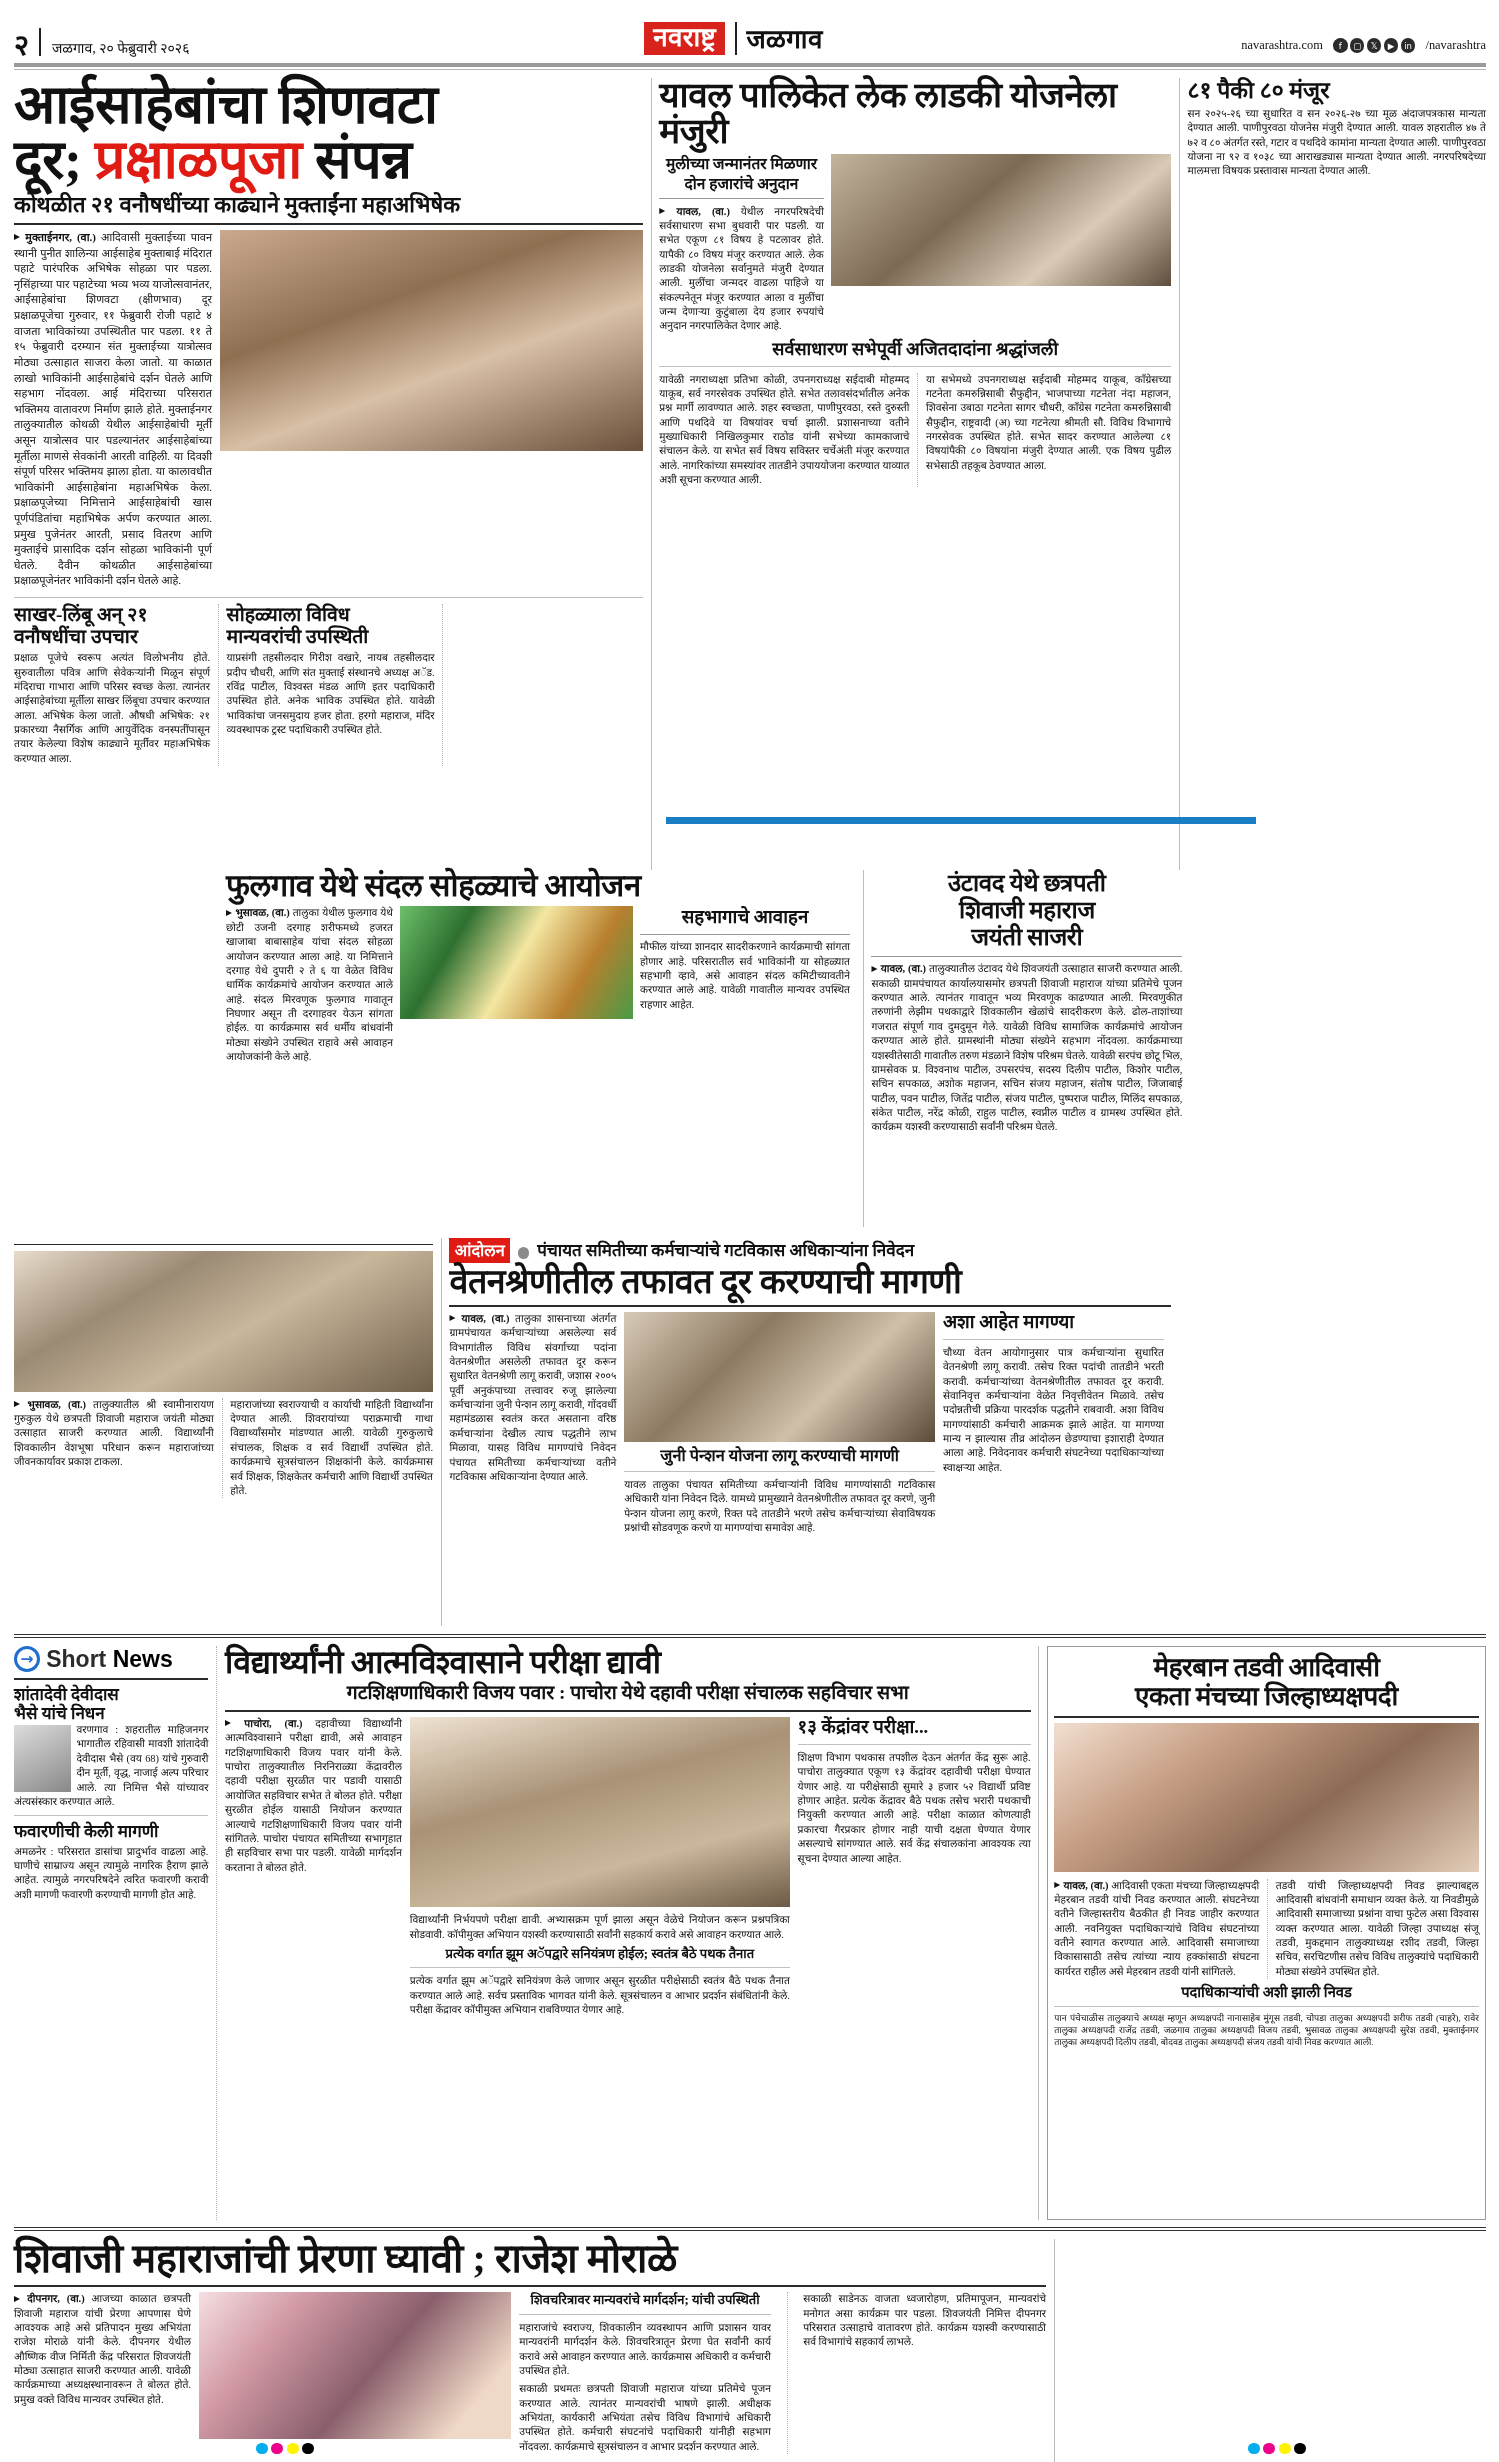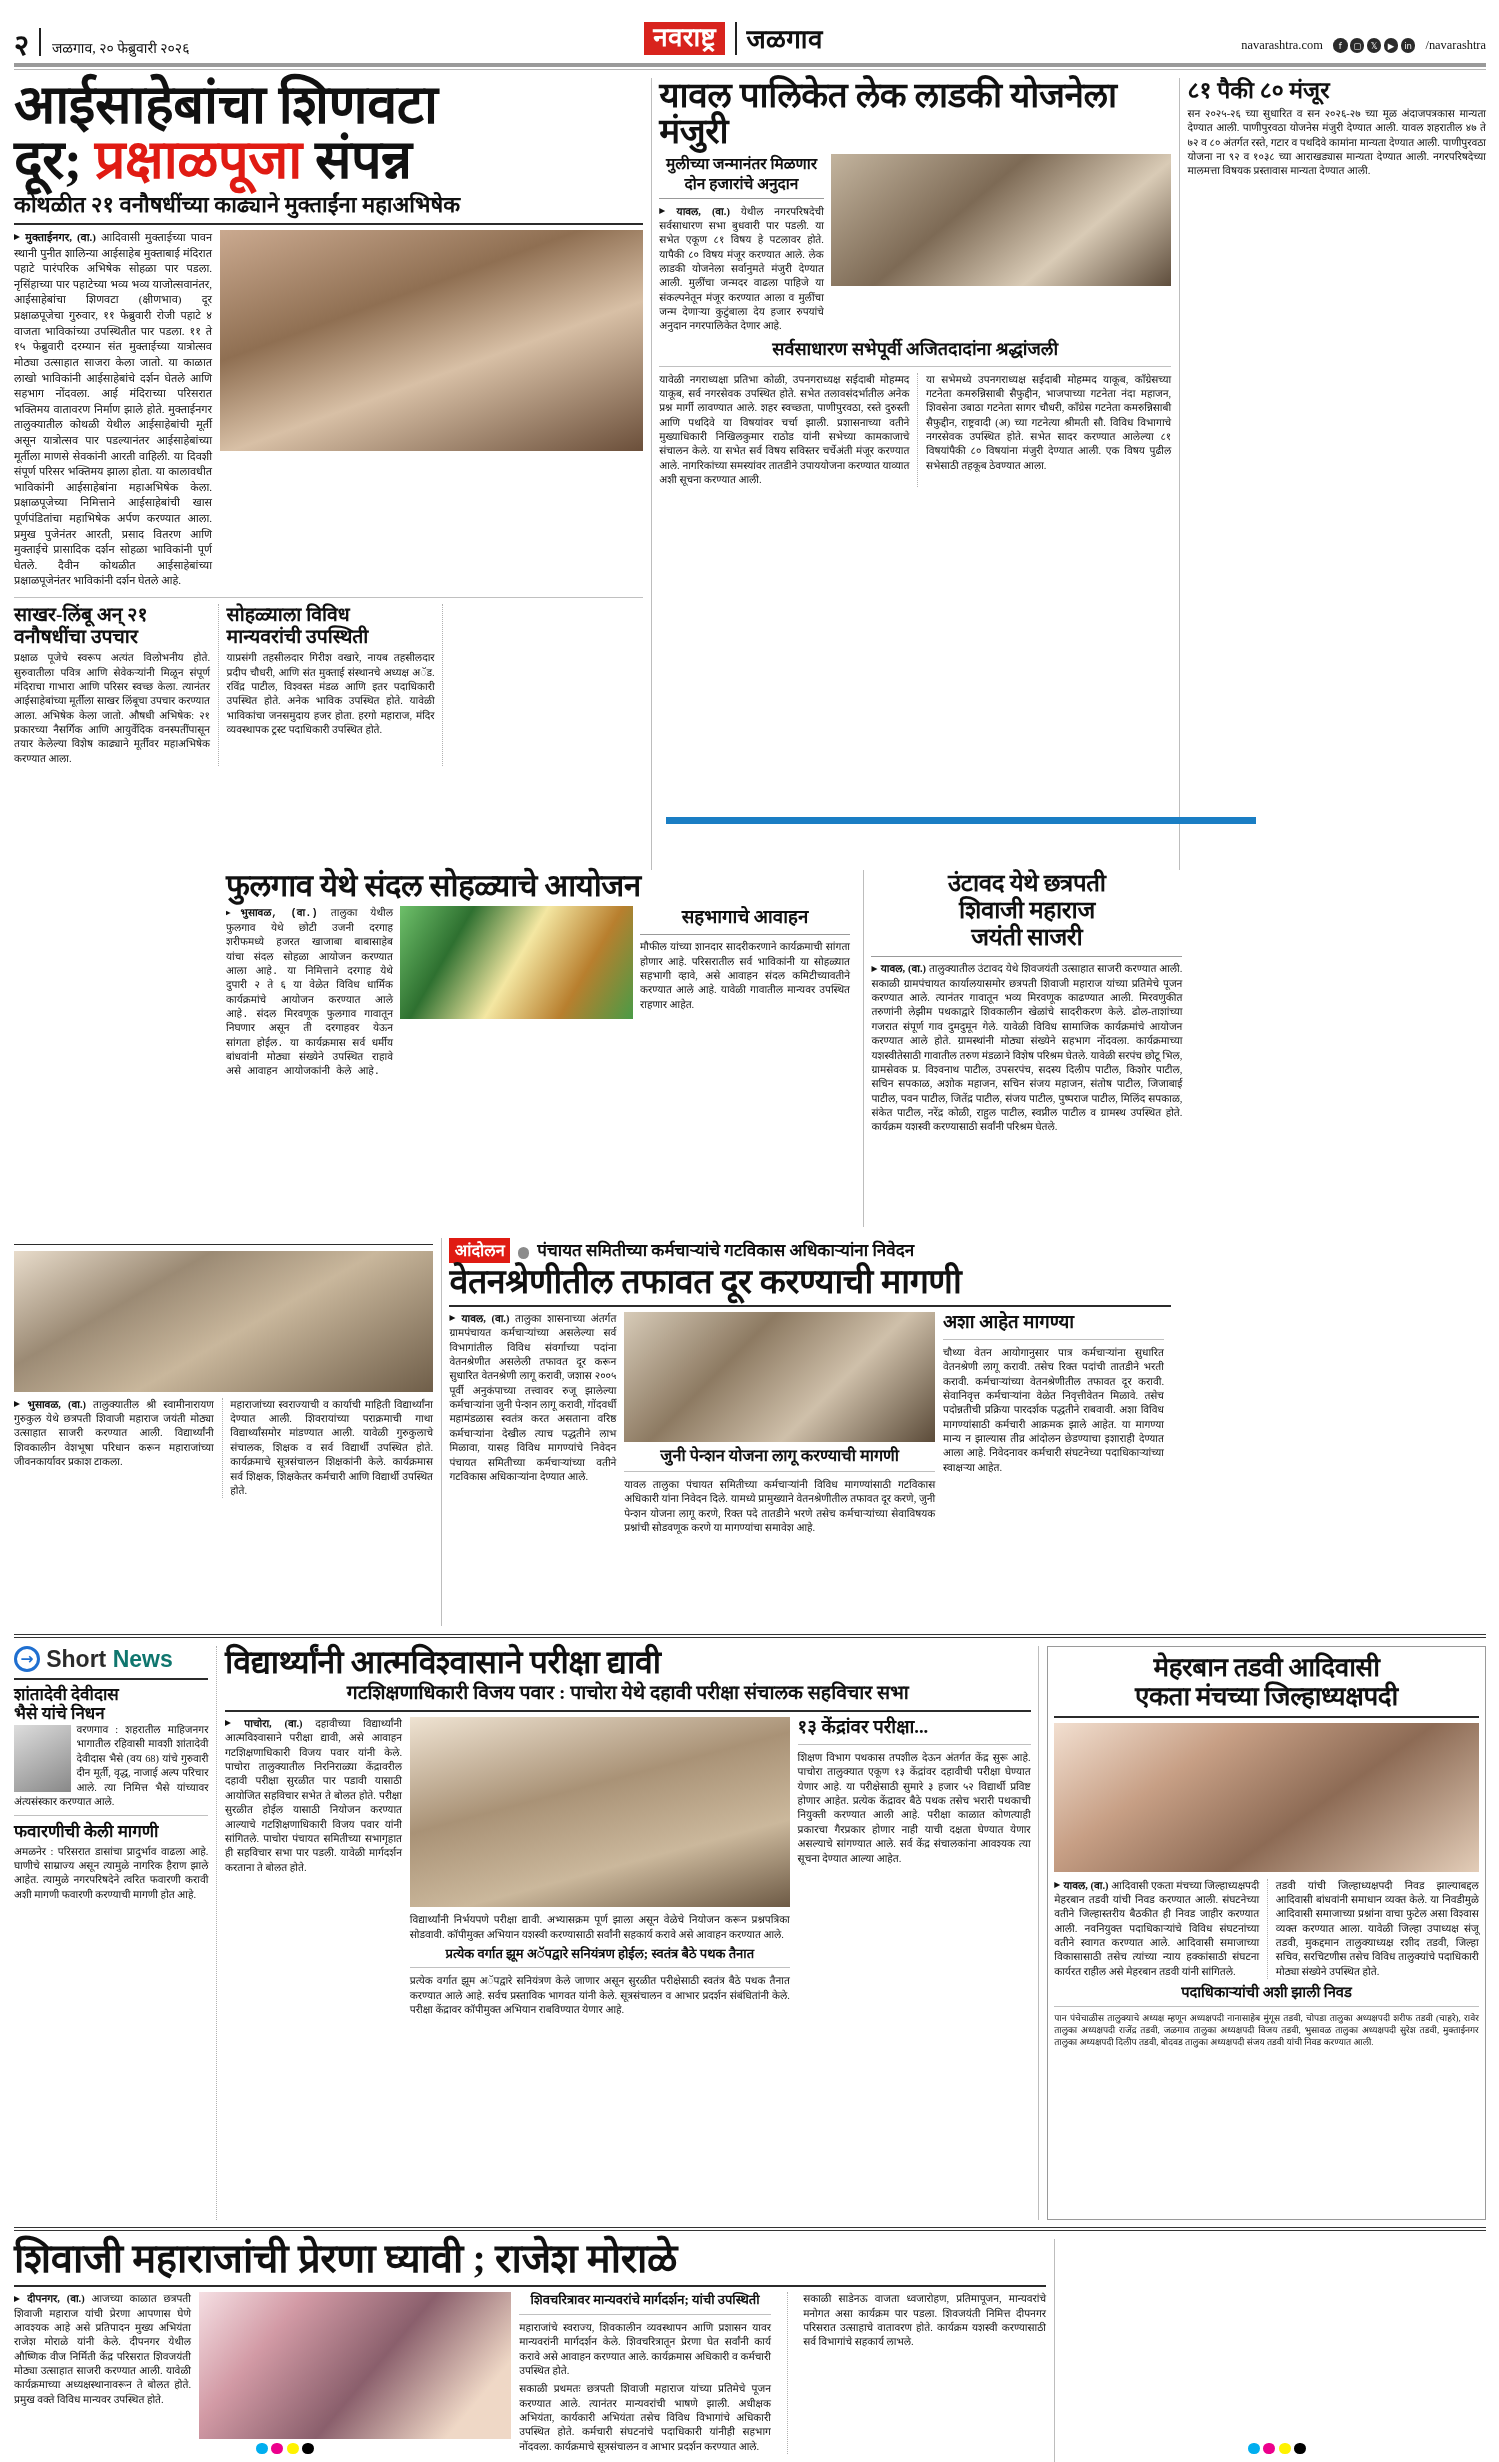--- a/index.html
+++ b/index.html
@@ -225,7 +225,7 @@
     <div class="col" style="width:629px; margin-left:212px;">
       <h1 class="head" style="font-size:31px; margin-bottom:4.7px;">फुलगाव येथे संदल सोहळ्याचे आयोजन</h1>
       <div style="display:flex; gap:7px;">
-        <div style="width:167px;font-family:Liberation Mono, monospace;">
+        <div style="width:167px;">
           <div class="body-txt small">
             <b class="dateline">भुसावळ, (वा.)</b>
             <span>तालुका येथील फुलगाव येथे छोटी उजनी दरगाह शरीफमध्ये हजरत खाजाबा बाबासाहेब यांचा संदल सोहळा आयोजन करण्यात आला आहे. या निमित्ताने दरगाह येथे दुपारी २ ते ६ या वेळेत विविध धार्मिक कार्यक्रमांचे आयोजन करण्यात आले आहे. संदल मिरवणूक फुलगाव गावातून निघणार असून ती दरगाहवर येऊन सांगता होईल. या कार्यक्रमास सर्व धर्मीय बांधवांनी मोठ्या संख्येने उपस्थित राहावे असे आवाहन आयोजकांनी केले आहे.</span>

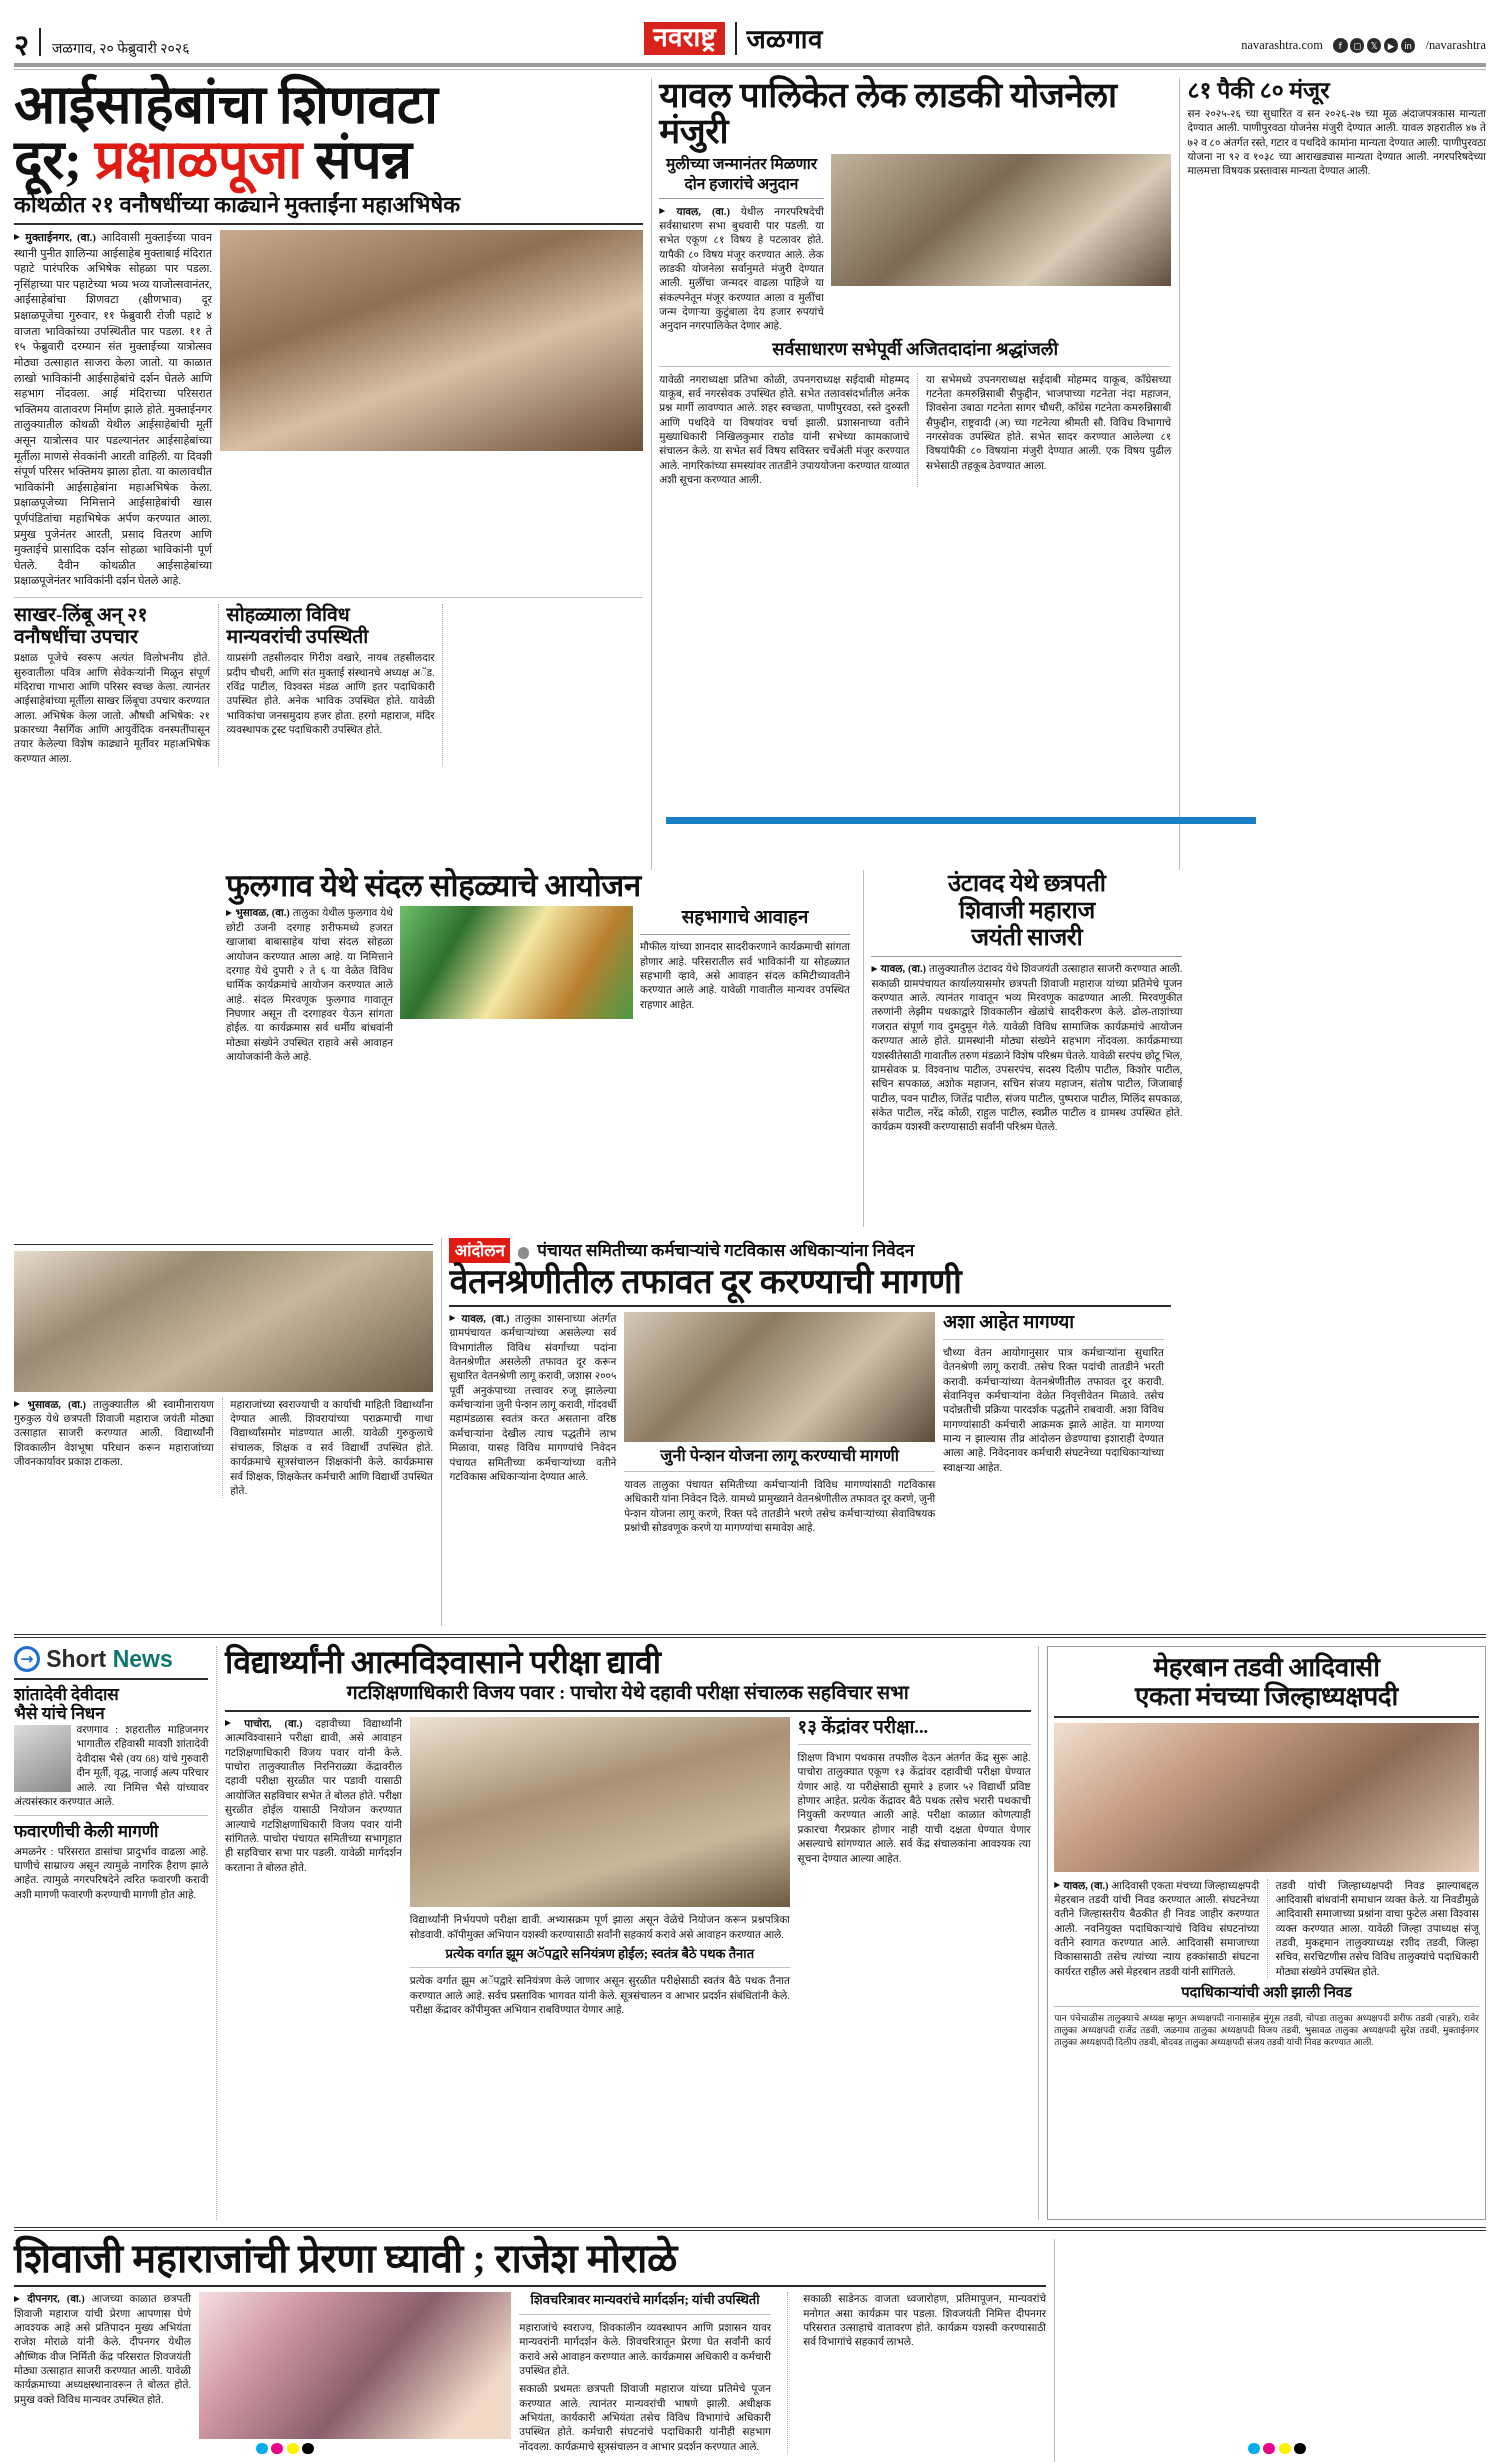--- a/index.html
+++ b/index.html
@@ -88,7 +88,7 @@
     font-family:"DejaVu Sans", sans-serif;
   }
   .sn-title{ font-family:"Liberation Sans", sans-serif; font-weight:700; font-size:23px; }
-  .sn-title .a{ color:#2b2b2b; } .sn-title .b{ color:#0f766e; }
+  .sn-title .a{ color:#2b2b2b; } .sn-title .b{ color:#000000; }
 
   .cmyk{ display:flex; gap:3.9px; align-items:center; }
   .cmyk i{ width:11.6px;height:11.6px;border-radius:50%; display:block; }

